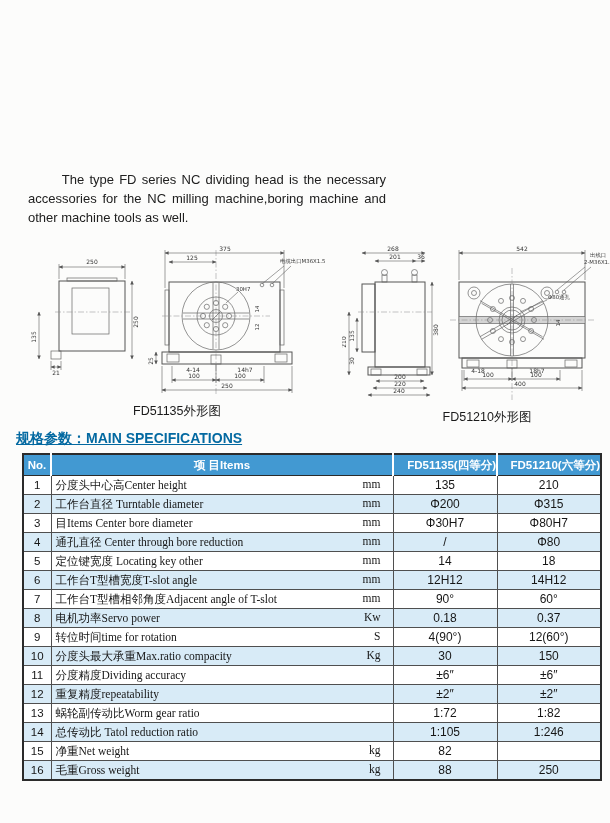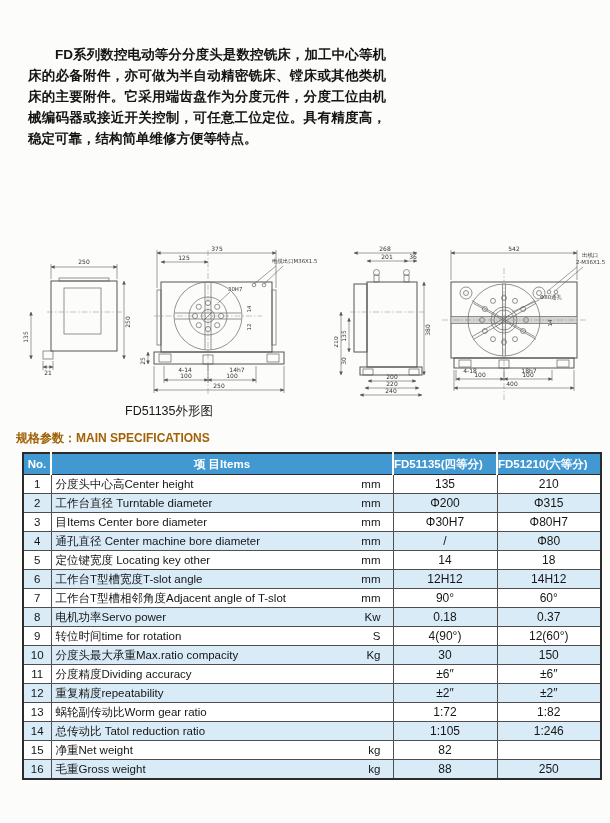--- a/index.html
+++ b/index.html
@@ -49,7 +49,6 @@
 
 <div class="page">
 
-  <p class="intro-cn">FD系列数控电动等分分度头是数控铣床，加工中心等机床的必备附件，亦可做为半自动精密铣床、镗床或其他类机床的主要附件。它采用端齿盘作为分度元件，分度工位由机械编码器或接近开关控制，可任意工位定位。具有精度高，稳定可靠，结构简单维修方便等特点。</p>
 
   <div class="drawings">
 

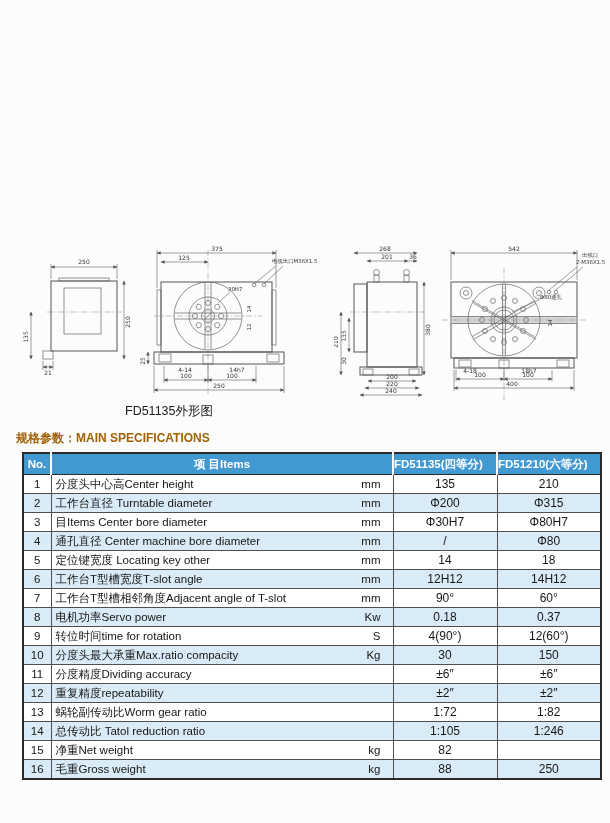--- a/index.html
+++ b/index.html
@@ -49,6 +49,7 @@
 
 <div class="page">
 
+  <p class="intro-en">The type FD series NC dividing head is the necessary accessories for the NC milling machine,boring machine and other machine tools as well.</p>
 
   <div class="drawings">
 

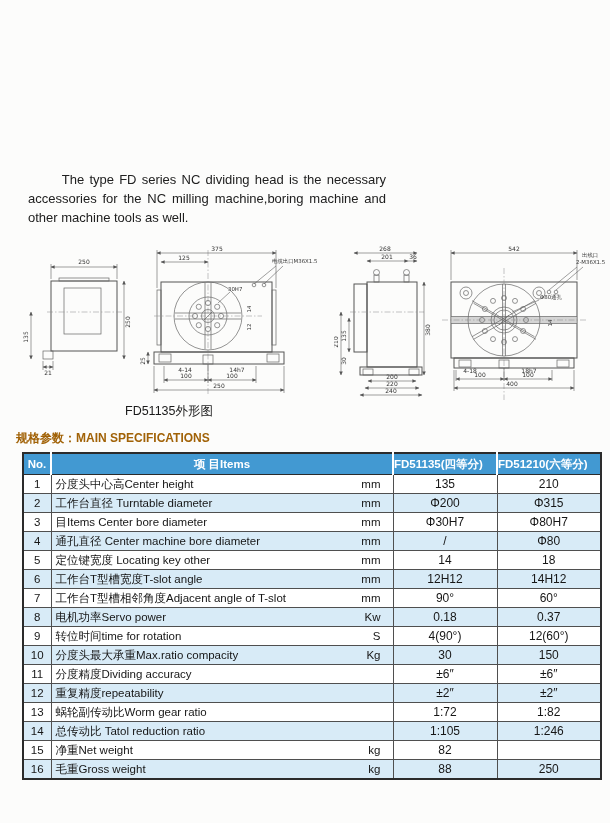--- a/index.html
+++ b/index.html
@@ -13,7 +13,7 @@
             text-align:justify;text-indent:2.6em;color:#202020;}
 
   
-  .drawings{position:absolute;left:4px;top:245px;width:572px;height:182px;}
+  .drawings{position:absolute;left:12px;top:245px;width:572px;height:182px;}
   .drawings svg{position:absolute;top:0;}
   svg .ol{fill:none;stroke:#555;stroke-width:1;}
   svg .ol2{fill:none;stroke:#666;stroke-width:.7;}

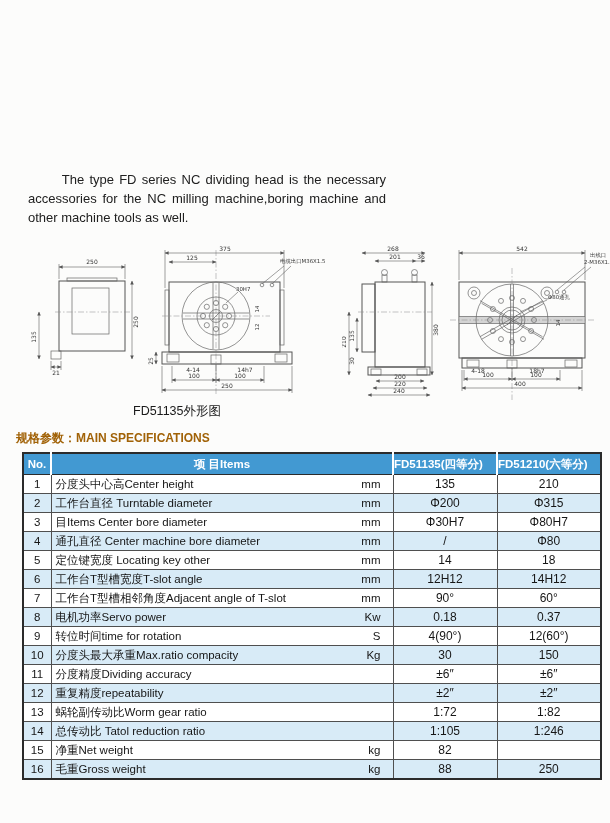--- a/index.html
+++ b/index.html
@@ -245,6 +245,7 @@
     </svg>
 
     <div class="caption caption-left">FD51135外形图</div>
+    <div class="caption caption-right">FD51210外形图</div>
   </div>
 
   <div class="spec">

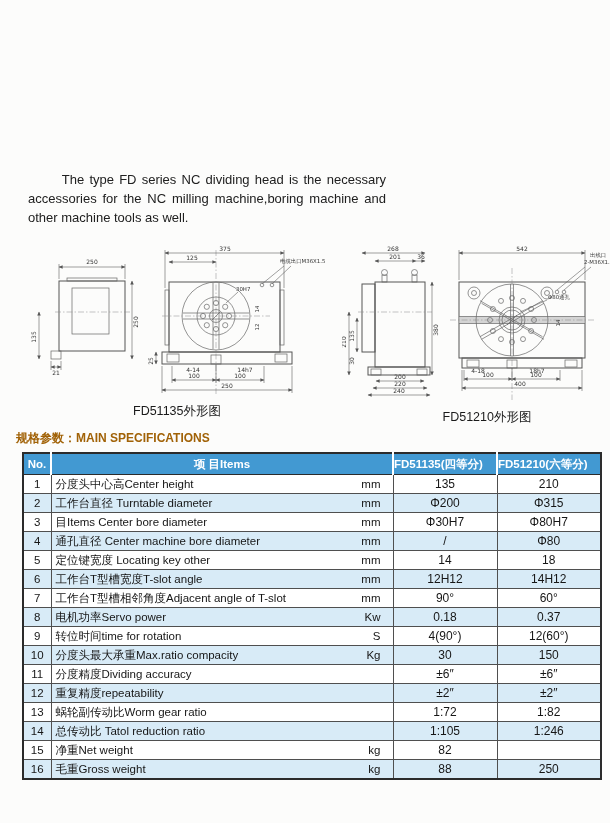--- a/index.html
+++ b/index.html
@@ -27,7 +27,7 @@
 
   
   .spec{position:absolute;left:16px;top:430px;width:582px;}
-  .spec-title{font-size:12px;font-weight:bold;color:#a16207;margin:0 0 5px 0;}
+  .spec-title{font-size:14px;font-weight:bold;color:#0369a1;margin:0 0 5px 0;text-decoration:underline;}
   table.spec-table{border-collapse:collapse;table-layout:fixed;width:574px;margin-left:6px;
                    font-size:11.5px;color:#161616;}
   table.spec-table{border:2px solid #2b2b2b;}

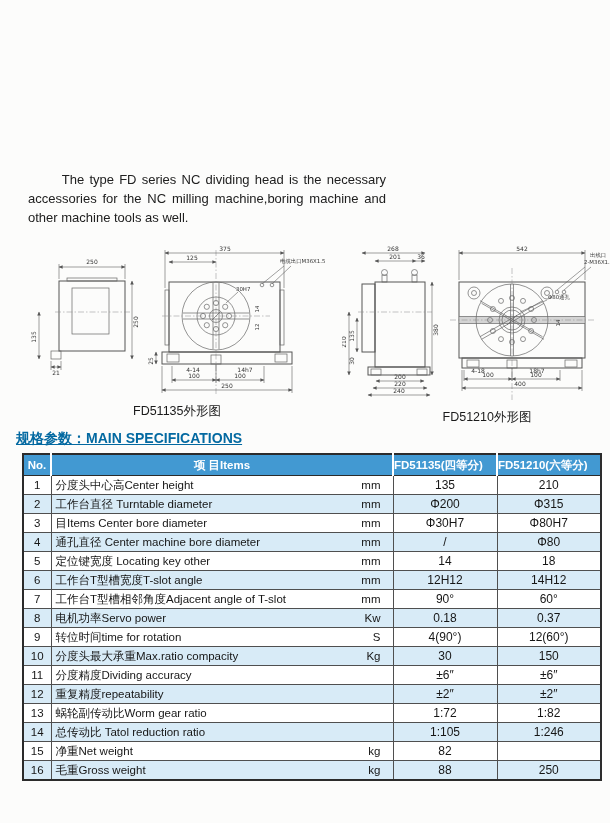--- a/index.html
+++ b/index.html
@@ -39,7 +39,7 @@
   .spec-table th:last-child{border-right:none;}
   .col-no{width:26px;text-align:center;}
   .col-item{width:340px;}
-  .col-v{width:102px;text-align:left;margin-top:12px;}
+  .col-v{width:102px;text-align:right;margin-top:12px;}
   .item-cell{display:flex;justify-content:space-between;align-items:center;}
   .item-cell .unit{padding-right:8px;}
   .spec-table td.c{text-align:center;font-size:12px;}

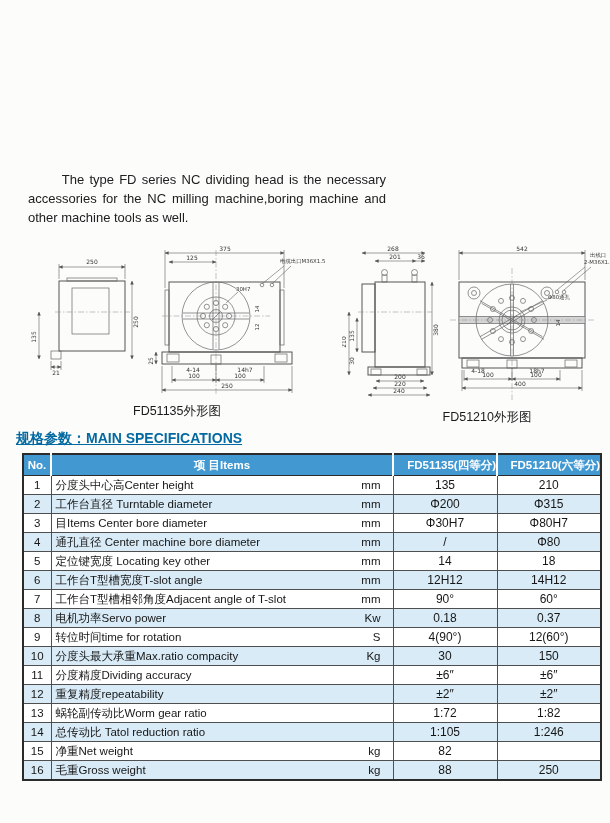--- a/index.html
+++ b/index.html
@@ -40,7 +40,7 @@
   .col-no{width:26px;text-align:center;}
   .col-item{width:340px;}
   .col-v{width:102px;text-align:right;margin-top:12px;}
-  .item-cell{display:flex;justify-content:space-between;align-items:center;}
+  .item-cell{display:flex;justify-content:space-between;font-family:Liberation Serif, serif;}
   .item-cell .unit{padding-right:8px;}
   .spec-table td.c{text-align:center;font-size:12px;}
 </style>

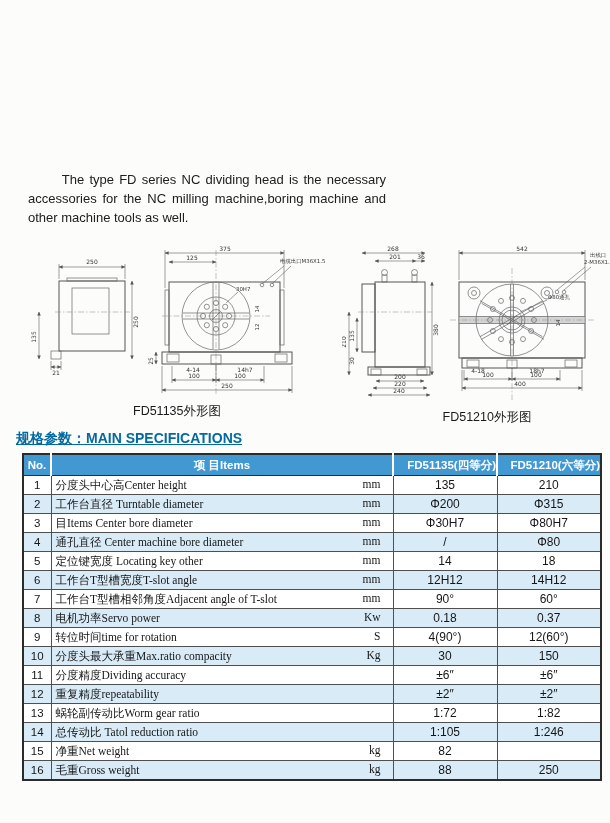--- a/index.html
+++ b/index.html
@@ -297,7 +297,7 @@
             <td class="col-no">4</td>
             <td>
               <div class="item-cell">
-                <span>通孔直径 Center machine bore diameter</span>
+                <span>通孔直径 Center through bore reduction</span>
                 <span class="unit">mm</span>
               </div>
             </td>

